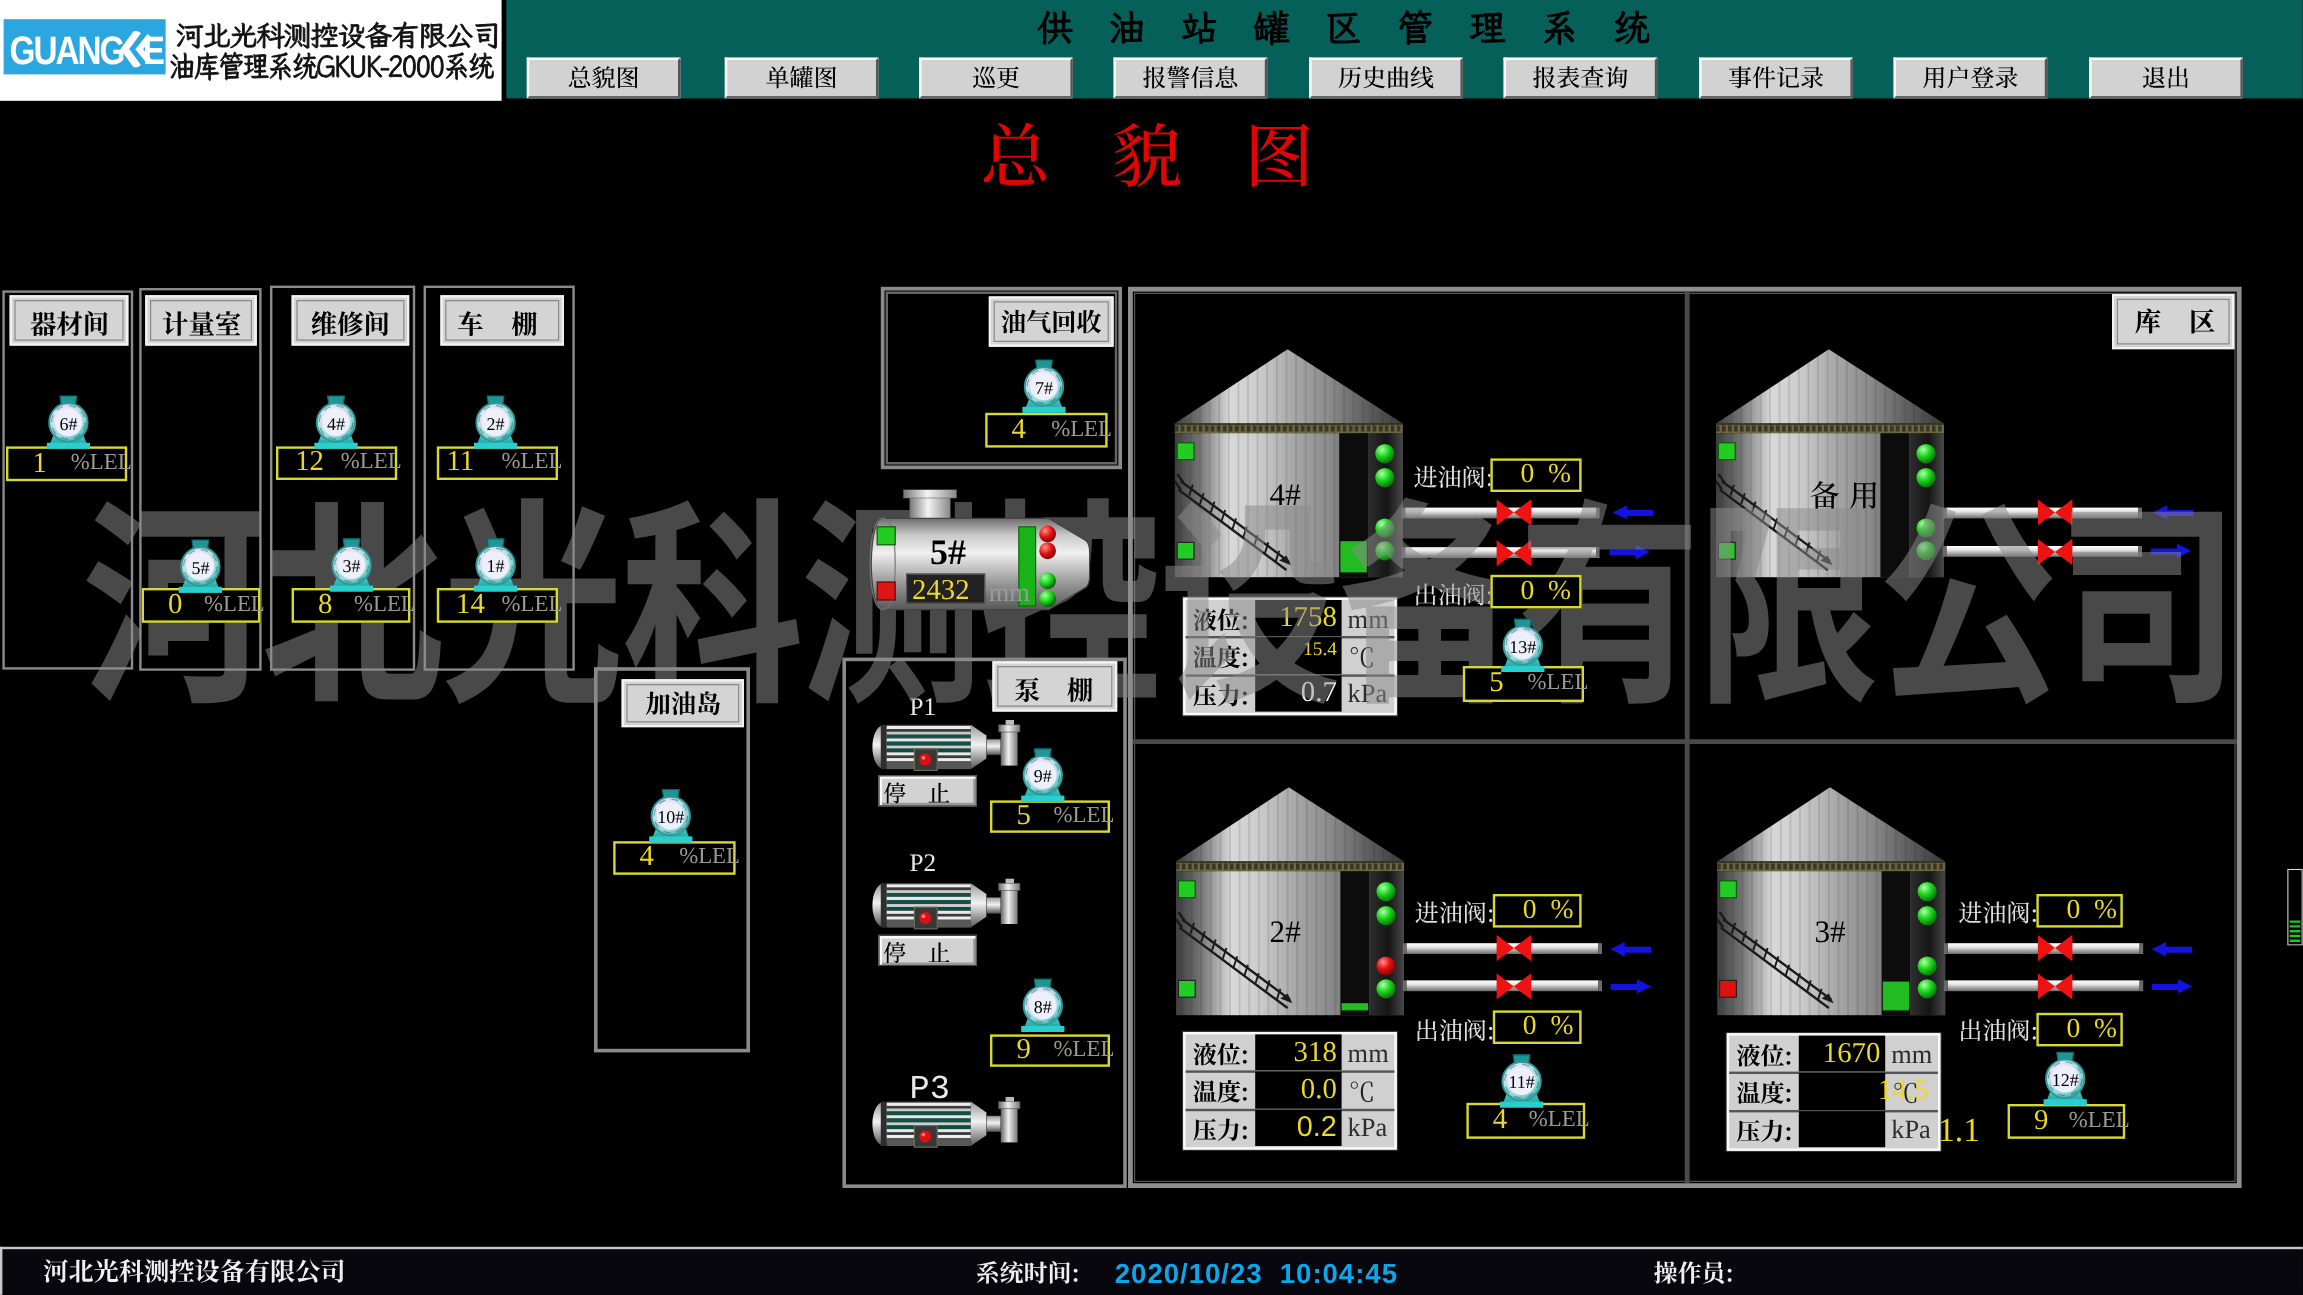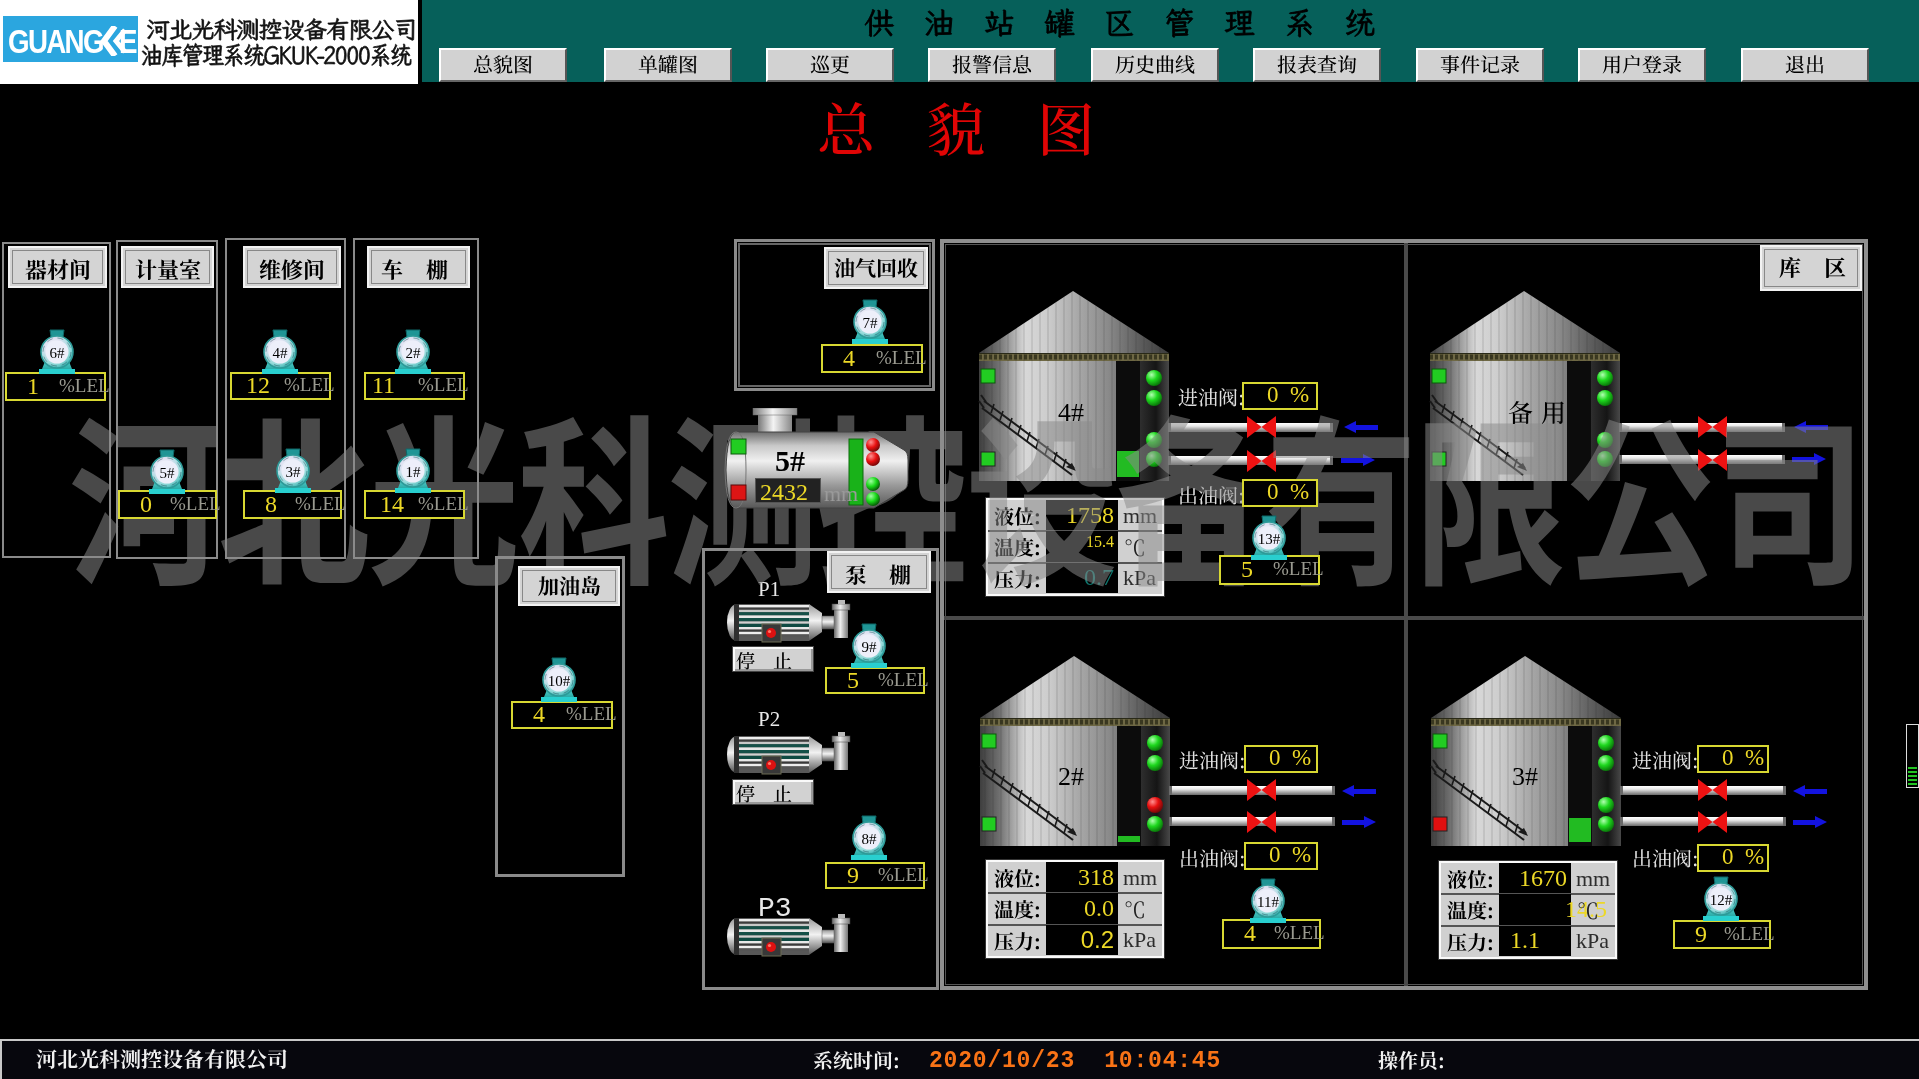--- a/index.html
+++ b/index.html
@@ -1304,7 +1304,7 @@
 
 <div style="position:absolute;left:1046px;top:562.6666666666666px;width:72px;height:30.333333333333332px;background:#000;z-index:6"></div>
 
-<div style="position:absolute;left:1046px;top:564.3333333333333px;color:#0f766e;font-size:24px;font-family:'Liberation Serif',serif;z-index:7;white-space:nowrap">
+<div style="position:absolute;left:1046px;top:564.3333333333333px;color:#ffffff;font-size:24px;font-family:'Liberation Serif',serif;z-index:7;white-space:nowrap">
     <div style="width:68px;text-align:right">0.7</div>
   </div>
 

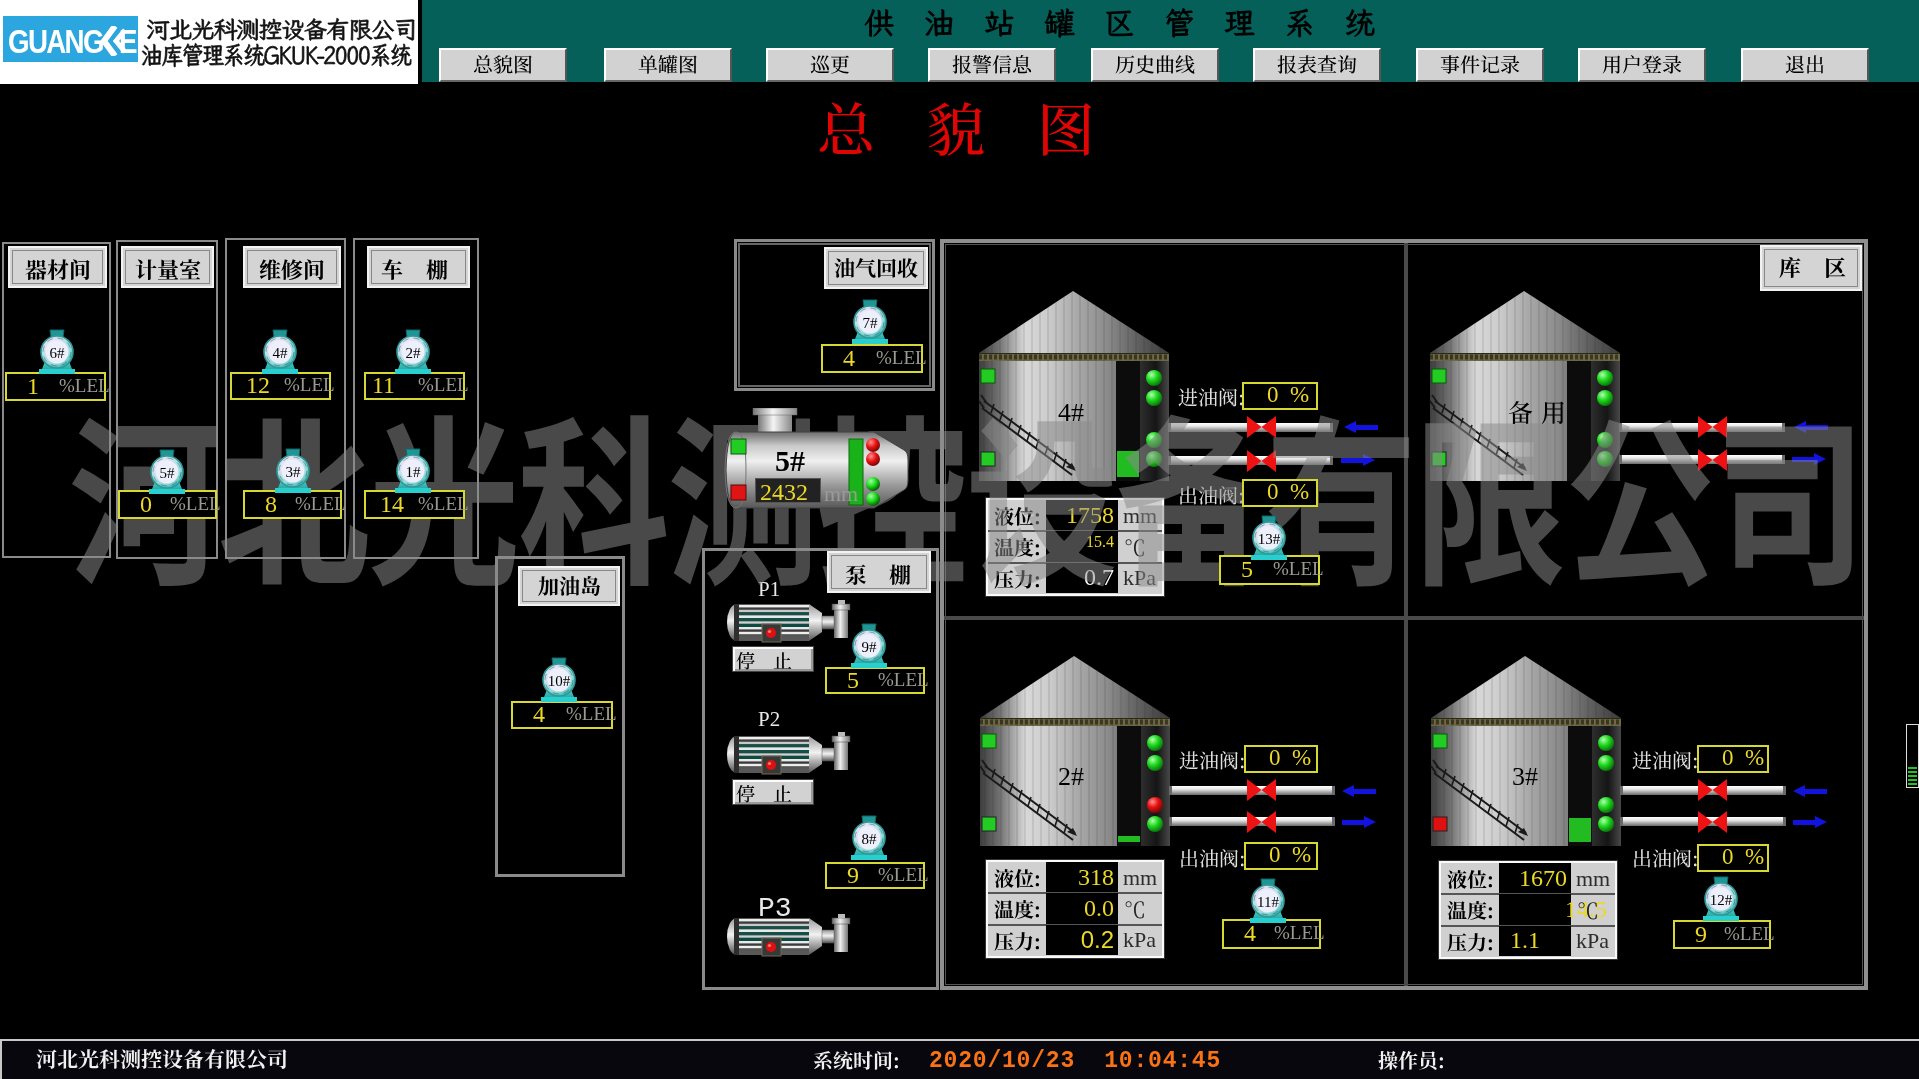--- a/index.html
+++ b/index.html
@@ -1408,7 +1408,7 @@
 
 <div style="position:absolute;left:1499px;top:925.6666666666666px;width:72px;height:30.333333333333332px;background:#000;z-index:6"></div>
 
-<div style="position:absolute;left:1472px;top:927.3333333333333px;color:#ecd827;font-size:24px;font-family:'Liberation Serif',serif;z-index:7;white-space:nowrap">
+<div style="position:absolute;left:1582px;top:927.3333333333333px;color:#ecd827;font-size:28px;font-family:'Liberation Serif',serif;z-index:7;white-space:nowrap">
     <div style="width:68px;text-align:right">1.1</div>
   </div>
 

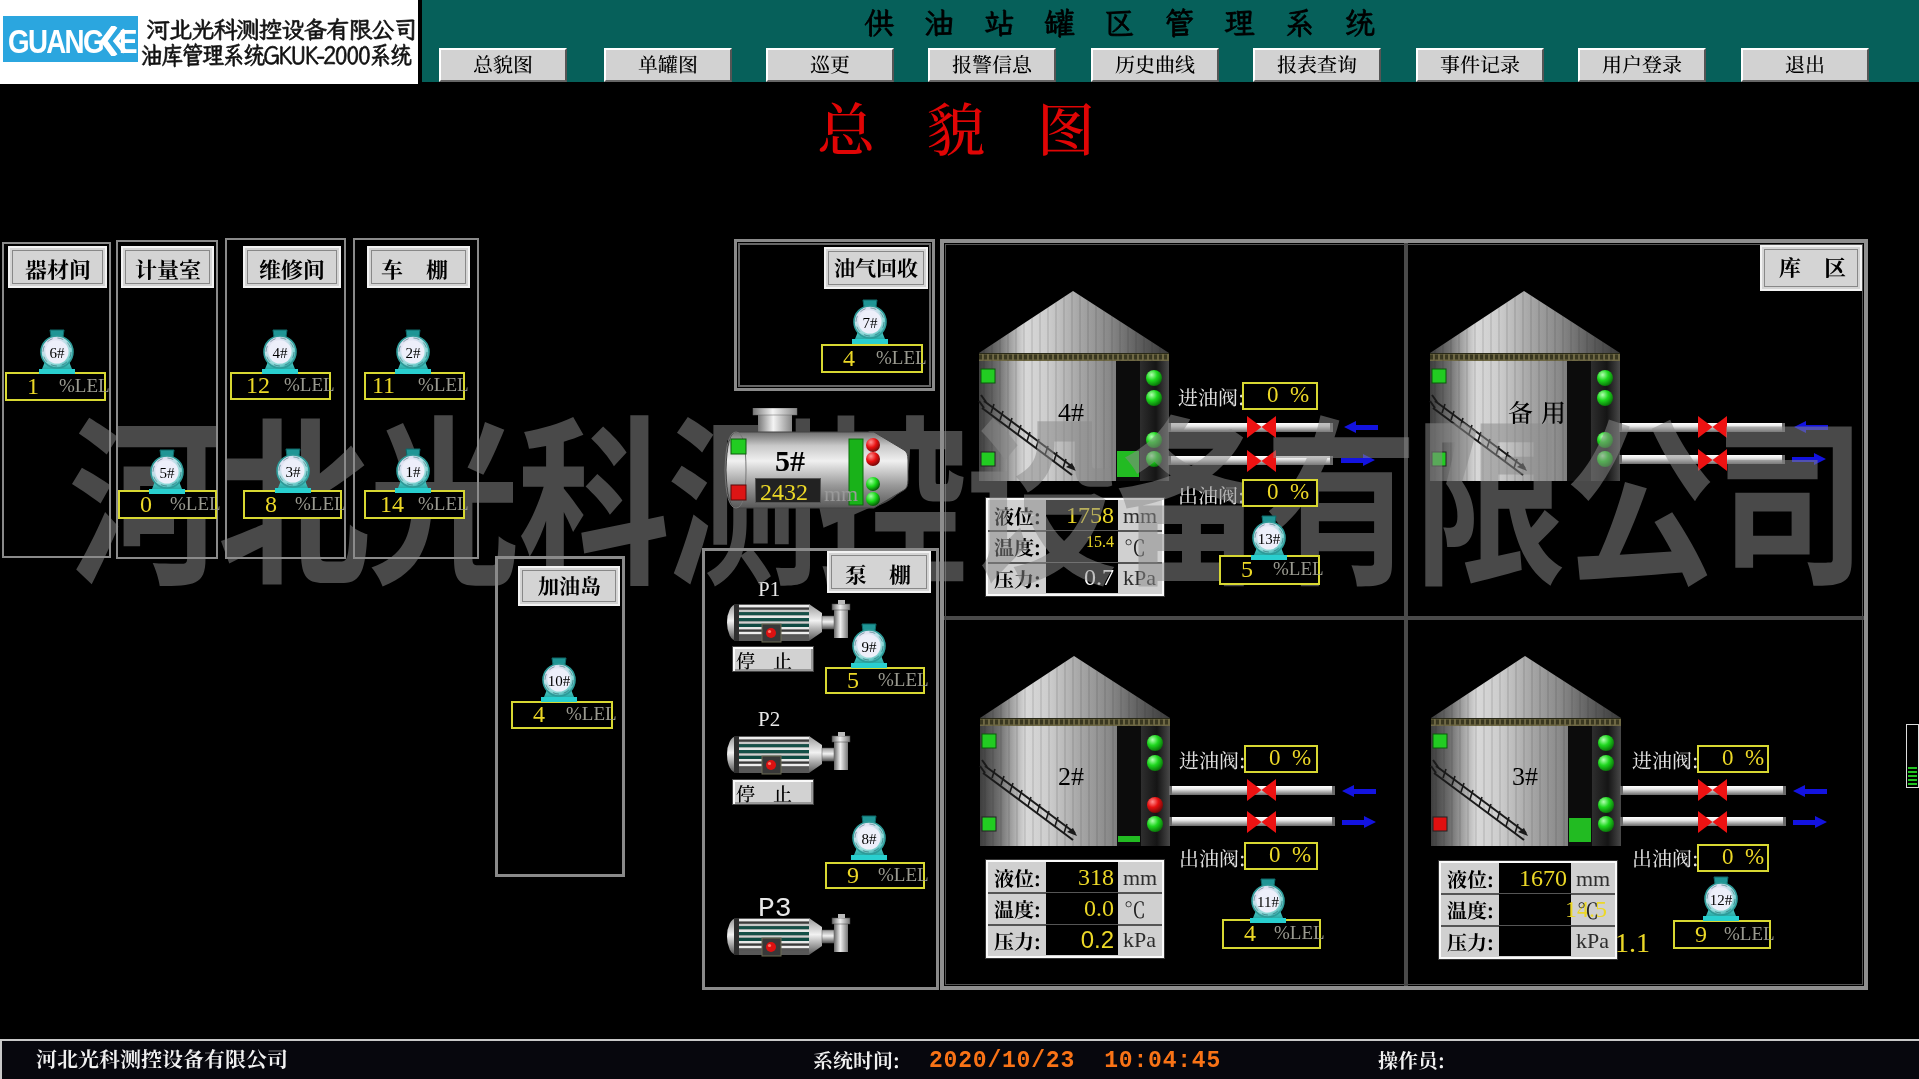--- a/index.html
+++ b/index.html
@@ -1439,7 +1439,7 @@
     </g>
   </svg>
 
-<div style="position:absolute;left:929px;top:1048px;color:#f97316;font-size:23px;letter-spacing:0.8px;font-family:Liberation Mono, monospace;font-weight:bold;z-index:4;white-space:nowrap">2020/10/23&nbsp;&nbsp;10:04:45</div>
+<div style="position:absolute;left:929px;top:1048px;color:#0ea5e9;font-size:23px;letter-spacing:0.8px;font-family:Liberation Sans, sans-serif;font-weight:bold;z-index:4;white-space:nowrap">2020/10/23&nbsp;&nbsp;10:04:45</div>
 
 <svg style="position:absolute;left:1378px;top:1048px;z-index:4;overflow:visible" width="69" height="26">
     <g transform="translate(0,20)">

